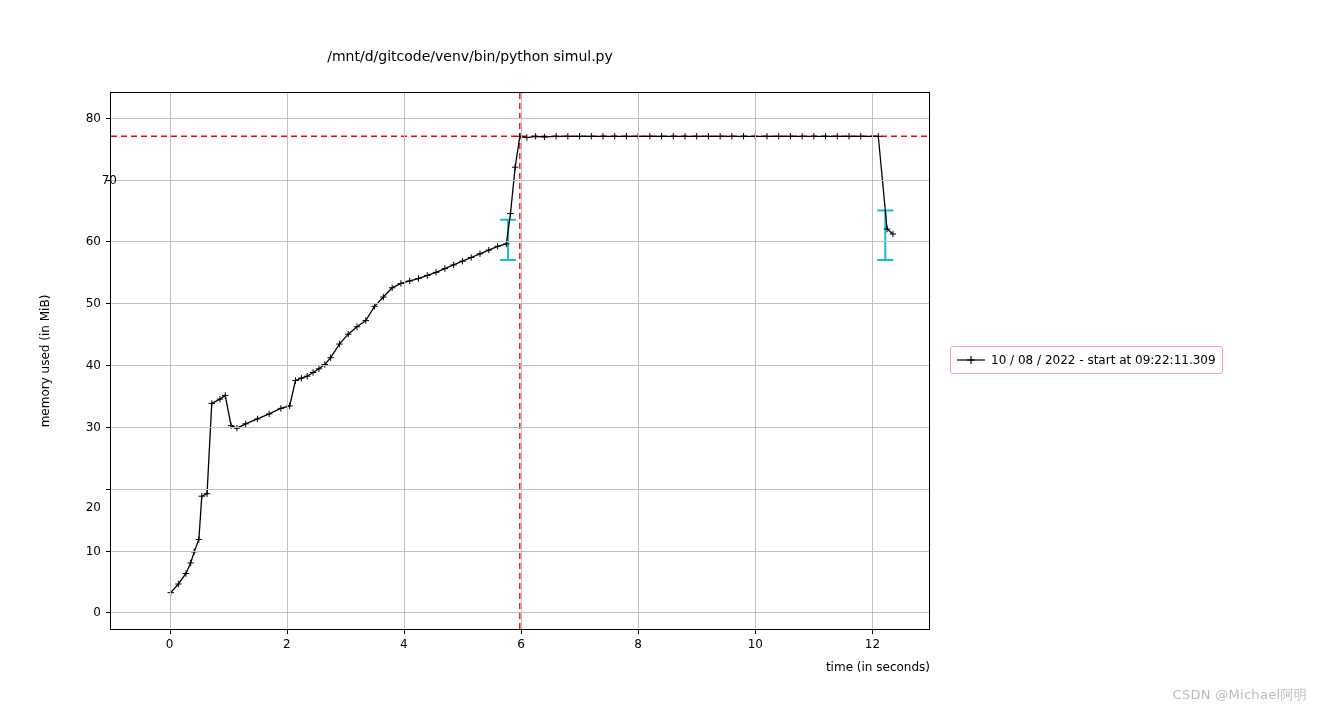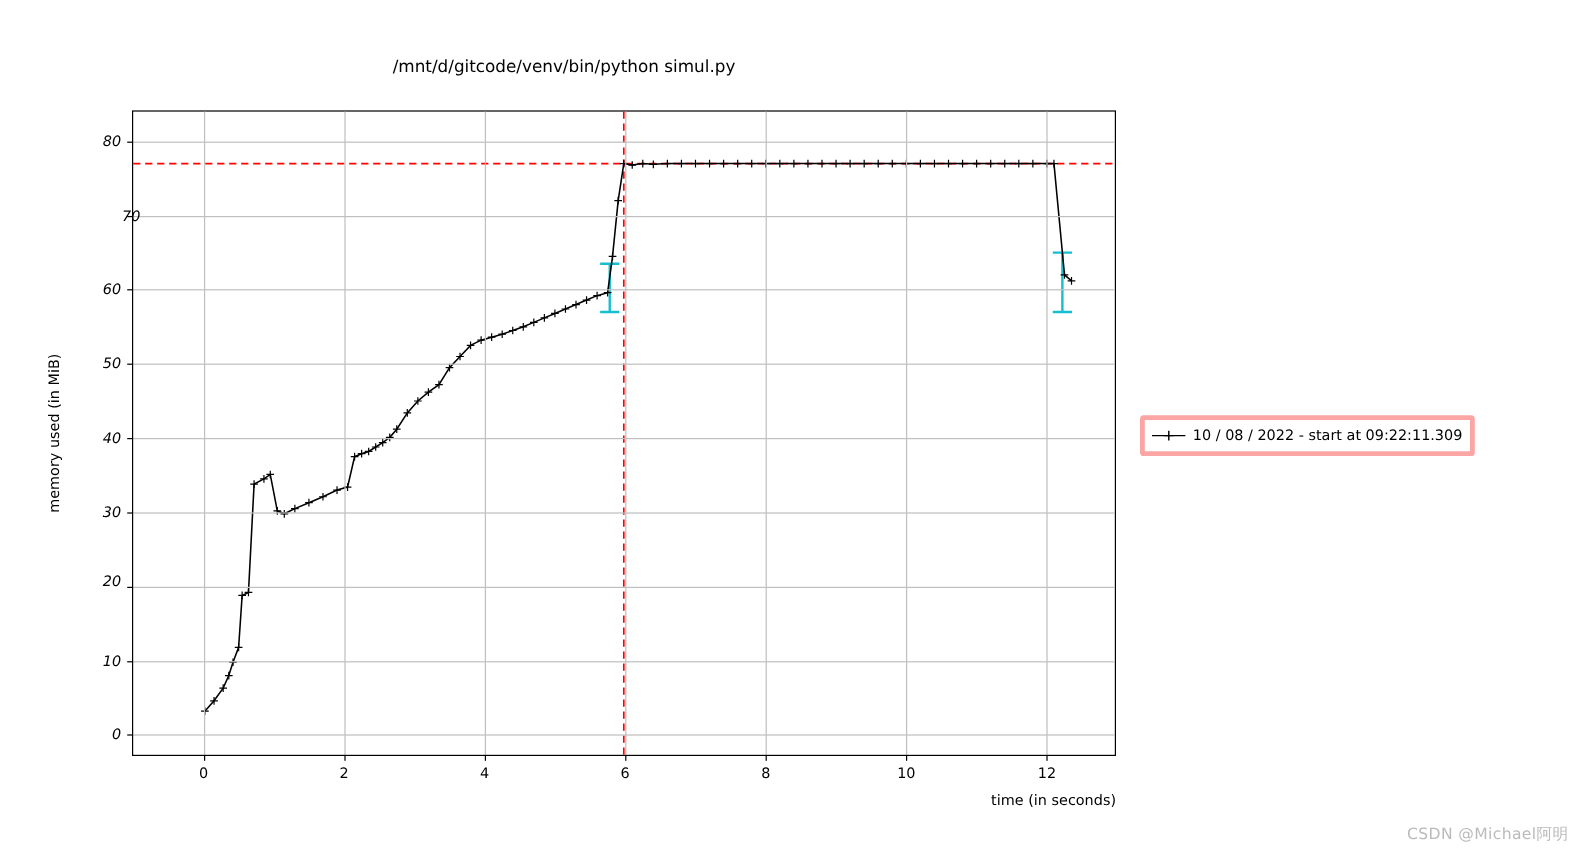--- a/index.html
+++ b/index.html
@@ -54,7 +54,6 @@
     transform: translate(-100%, -50%);
     font-size: 12px;
     text-align: right;
-    font-style: italic;
   }
   .tick-mark-x {
     position: absolute;

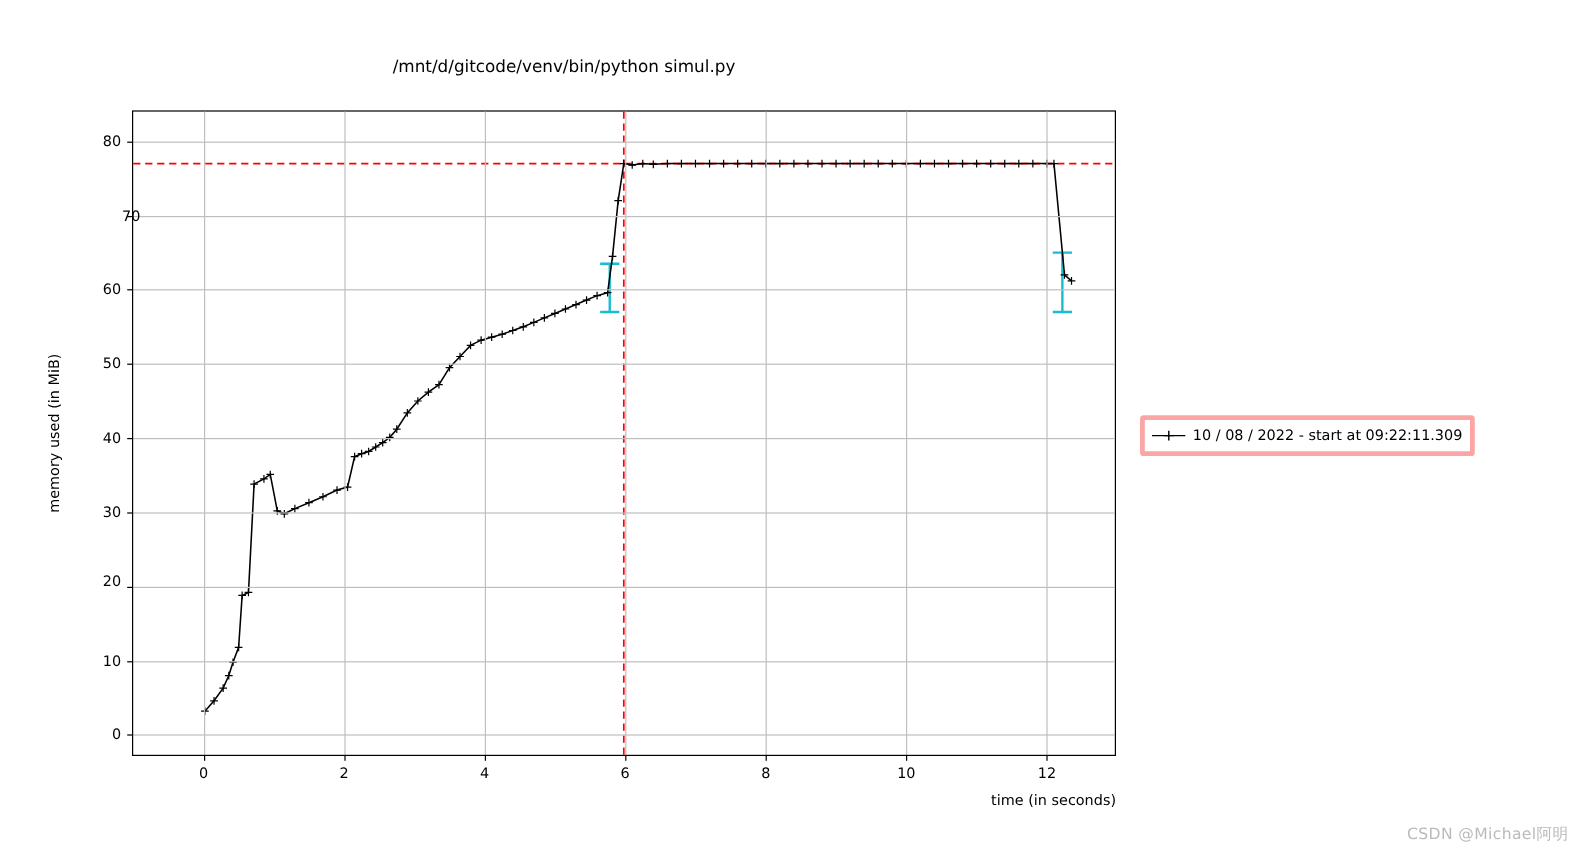--- a/index.html
+++ b/index.html
@@ -100,7 +100,7 @@
     position: absolute;
     left: 950px;
     top: 346px;
-    border: 4px solid #fca5a5;
+    border: 1px solid #fca5a5;
     border-radius: 3px;
     background: #ffffff;
     padding: 4px 6px;

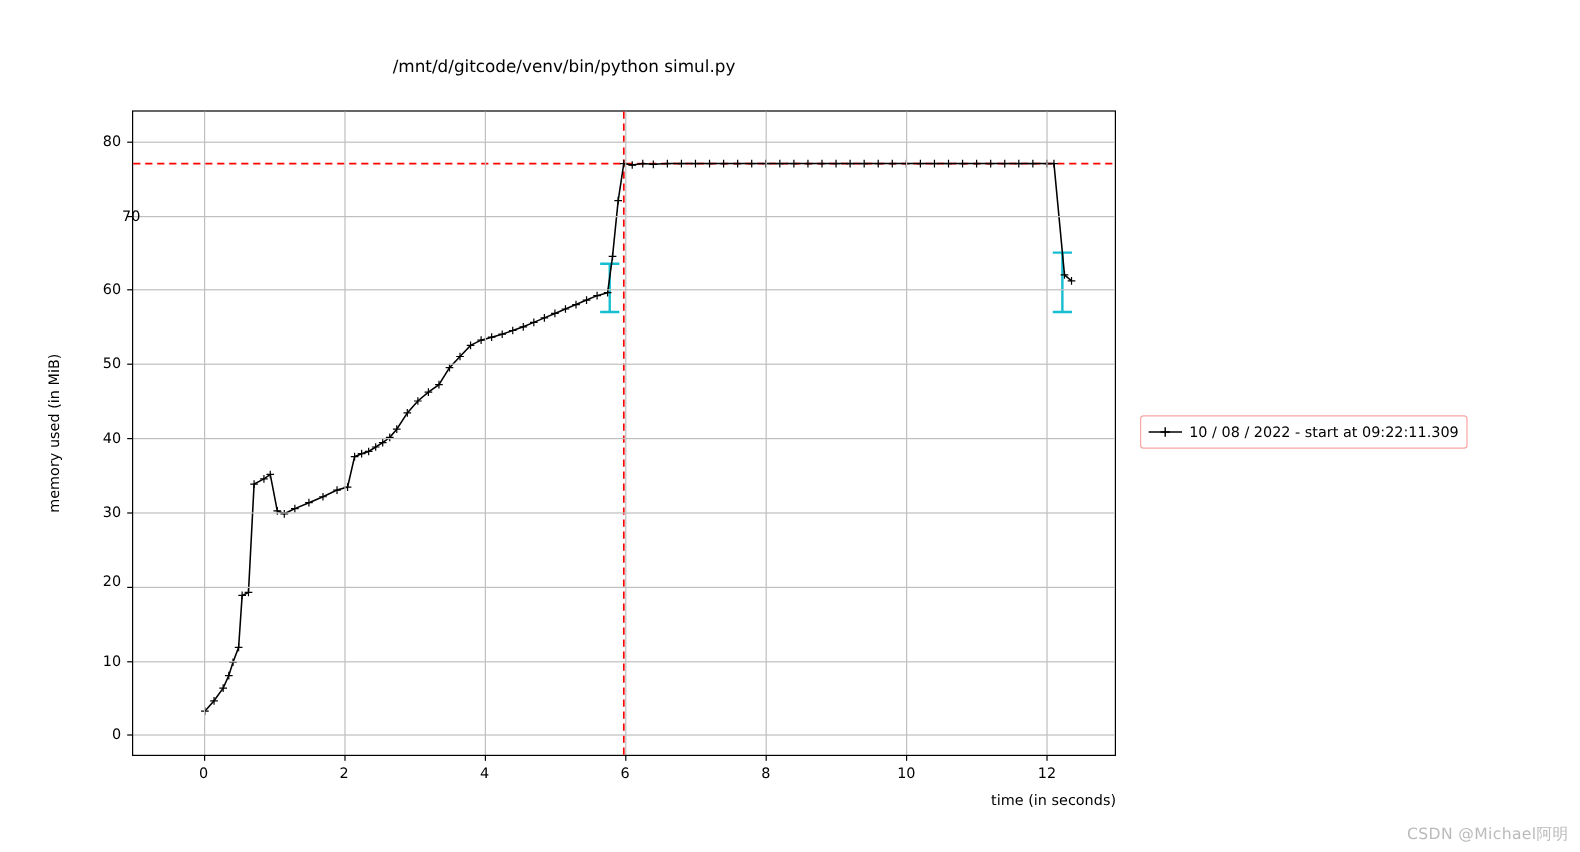--- a/index.html
+++ b/index.html
@@ -256,7 +256,7 @@
       <div class="ytick" style="top: 457.609px;">10</div>
       <div class="grid-line-h" style="top: 395.77px;"></div>
       <div class="tick-mark-y" style="top: 395.77px;"></div>
-      <div class="ytick" style="top: 391px;">20</div>
+      <div class="ytick" style="top: 414px;">20</div>
       <div class="grid-line-h" style="top: 333.931px;"></div>
       <div class="tick-mark-y" style="top: 333.931px;"></div>
       <div class="ytick" style="top: 333.931px;">30</div>

